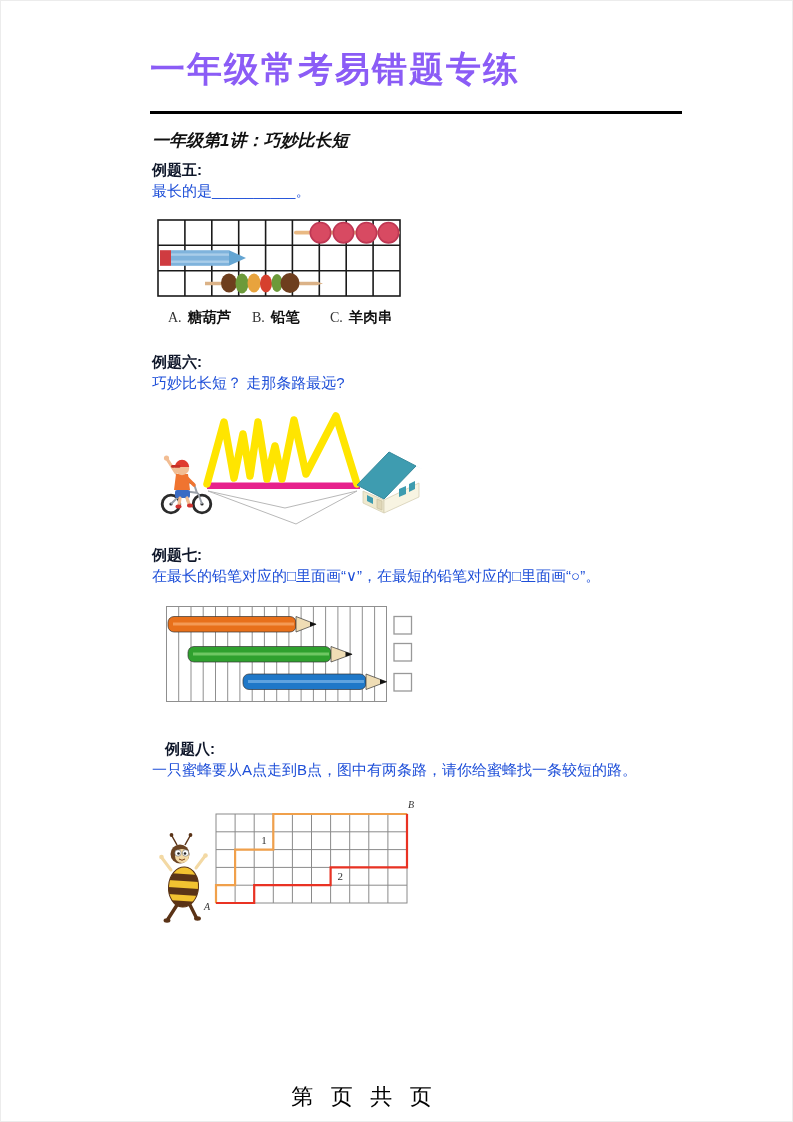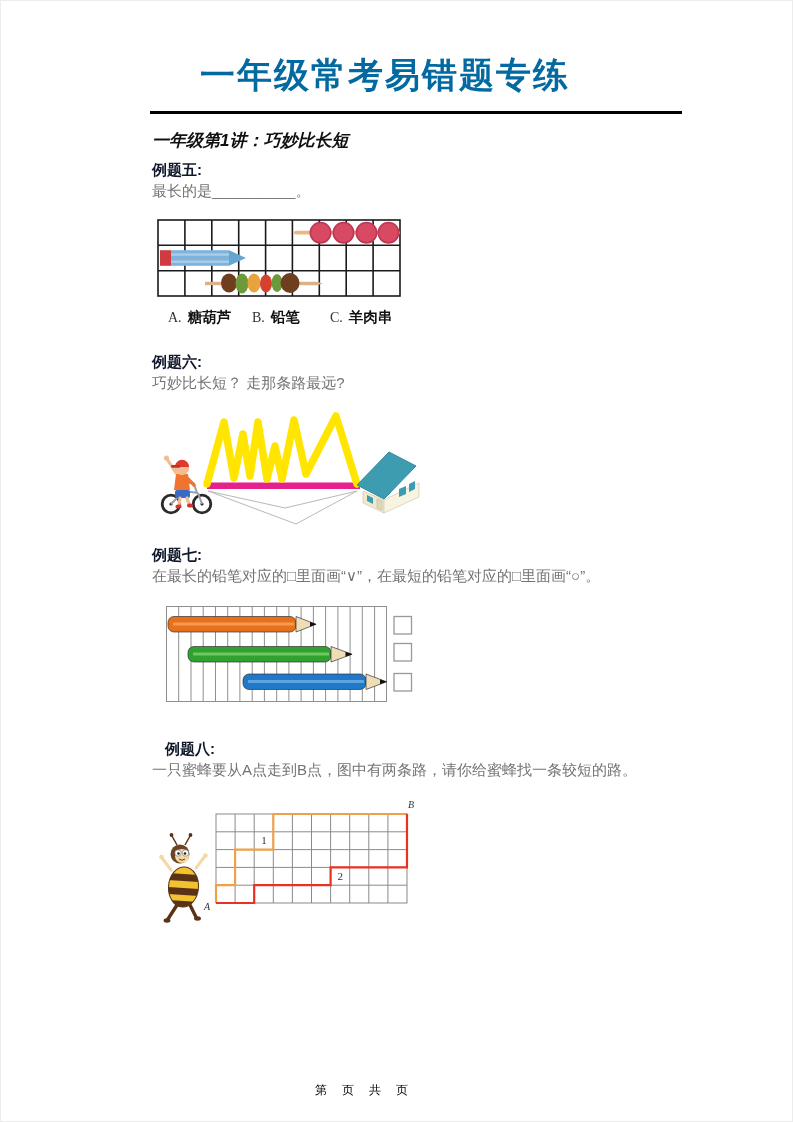--- a/index.html
+++ b/index.html
@@ -9,8 +9,8 @@
     overflow:hidden;box-shadow:inset 0 0 0 1px #ececec;
   }
   .abs{position:absolute;}
-  .doc-title{left:150px;top:52px;width:470px;text-align:center;
-    font-size:35px;font-weight:700;letter-spacing:2px;color:#0369a1;}
+  .doc-title{left:150px;top:46px;width:470px;text-align:left;
+    font-size:35px;font-weight:700;letter-spacing:2px;color:#8b5cf6;}
   .rule{left:150px;top:111px;width:532px;height:3px;background:#000;}
   .section-heading{left:152px;top:129px;font-size:17px;font-weight:700;color:#111;font-style:italic;}
   .ex-heading{font-size:15px;font-weight:700;color:#0f172a;}

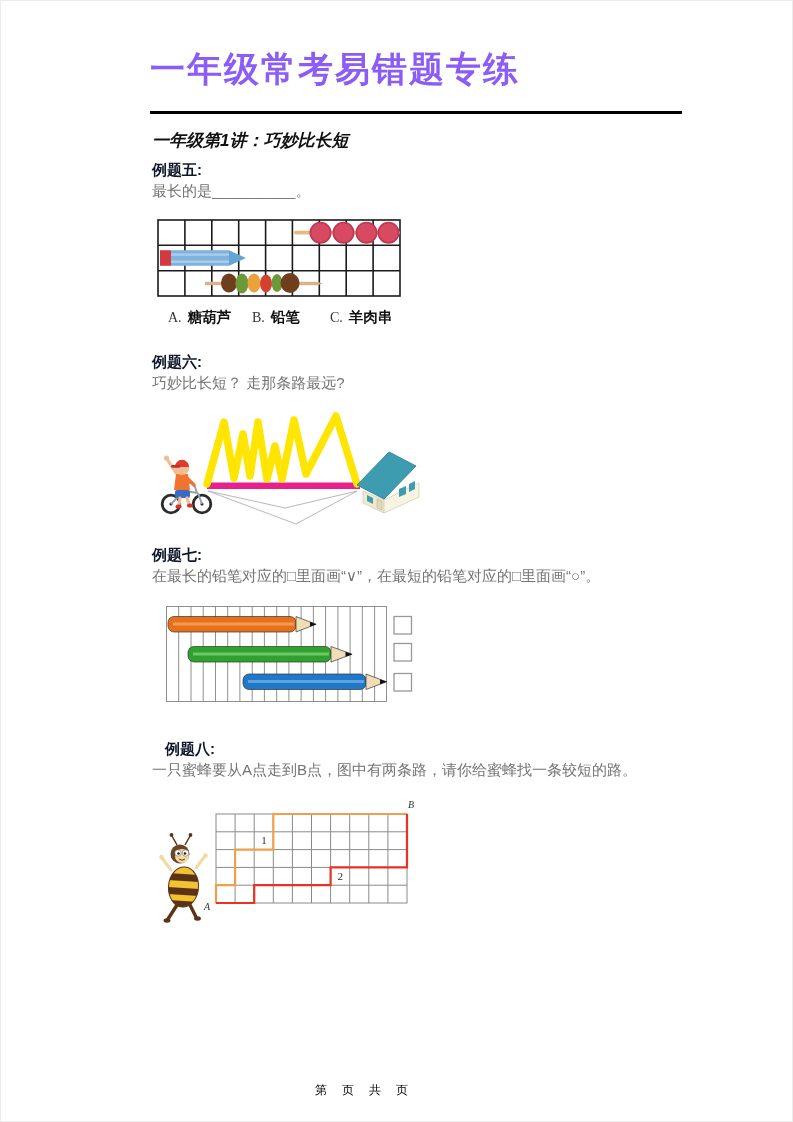--- a/index.html
+++ b/index.html
@@ -14,7 +14,7 @@
   .rule{left:150px;top:111px;width:532px;height:3px;background:#000;}
   .section-heading{left:152px;top:129px;font-size:17px;font-weight:700;color:#111;font-style:italic;}
   .ex-heading{font-size:15px;font-weight:700;color:#0f172a;}
-  .ex-question{font-size:15px;color:#737373;text-align:right;}
+  .ex-question{font-size:15px;color:#1d4ed8;text-align:right;}
   .options{left:152px;top:308px;width:420px;height:24px;}
   .opt{position:absolute;top:0;white-space:nowrap;}
   .opt .letter{font-family:"Liberation Serif","DejaVu Serif",serif;font-size:14px;color:#333;margin-right:6px;}

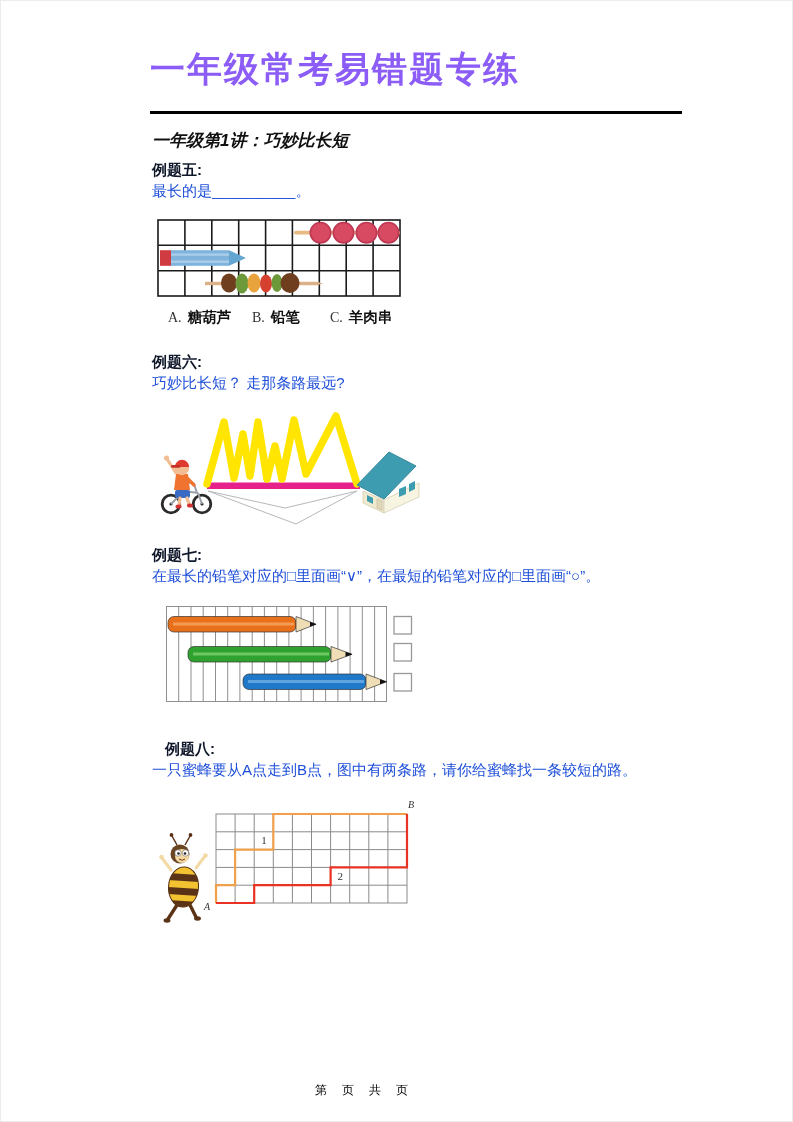--- a/index.html
+++ b/index.html
@@ -21,7 +21,7 @@
   .opt .lab{font-size:14.5px;font-weight:700;color:#111;margin-top:48px;}
   .footer{left:0;top:1082px;width:729px;text-align:center;
     font-family:"Liberation Serif","DejaVu Serif",serif;
-    font-size:12px;color:#000;letter-spacing:6px;}
+    font-size:22px;color:#000;letter-spacing:6px;}
   svg text.fig-label{font-family:"Liberation Serif","DejaVu Serif",serif;}
 </style>
 </head>

